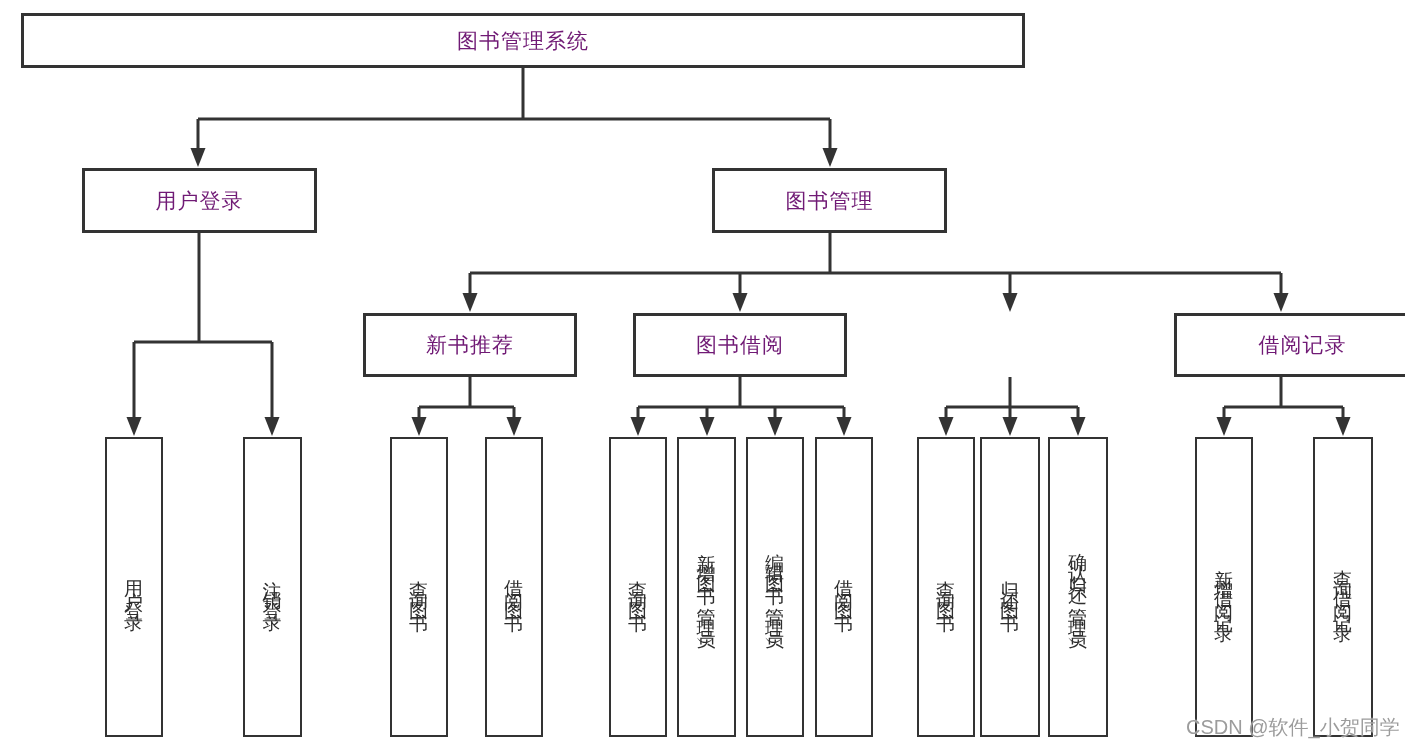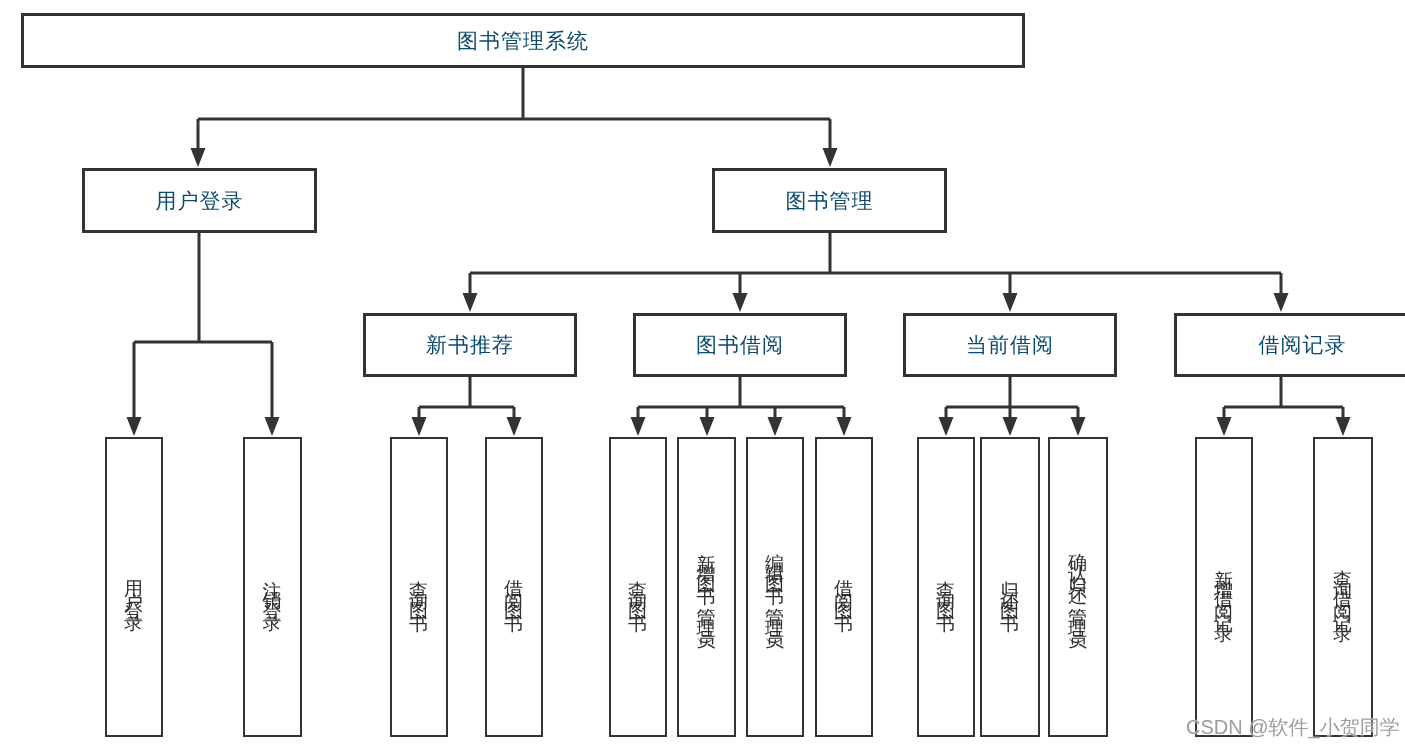--- a/index.html
+++ b/index.html
@@ -31,7 +31,7 @@
     align-items: center;
     justify-content: center;
     font-size: 21px;
-    color: #0c4a6e;
+    color: #701a75;
     letter-spacing: 1px;
     z-index: 2;
   }

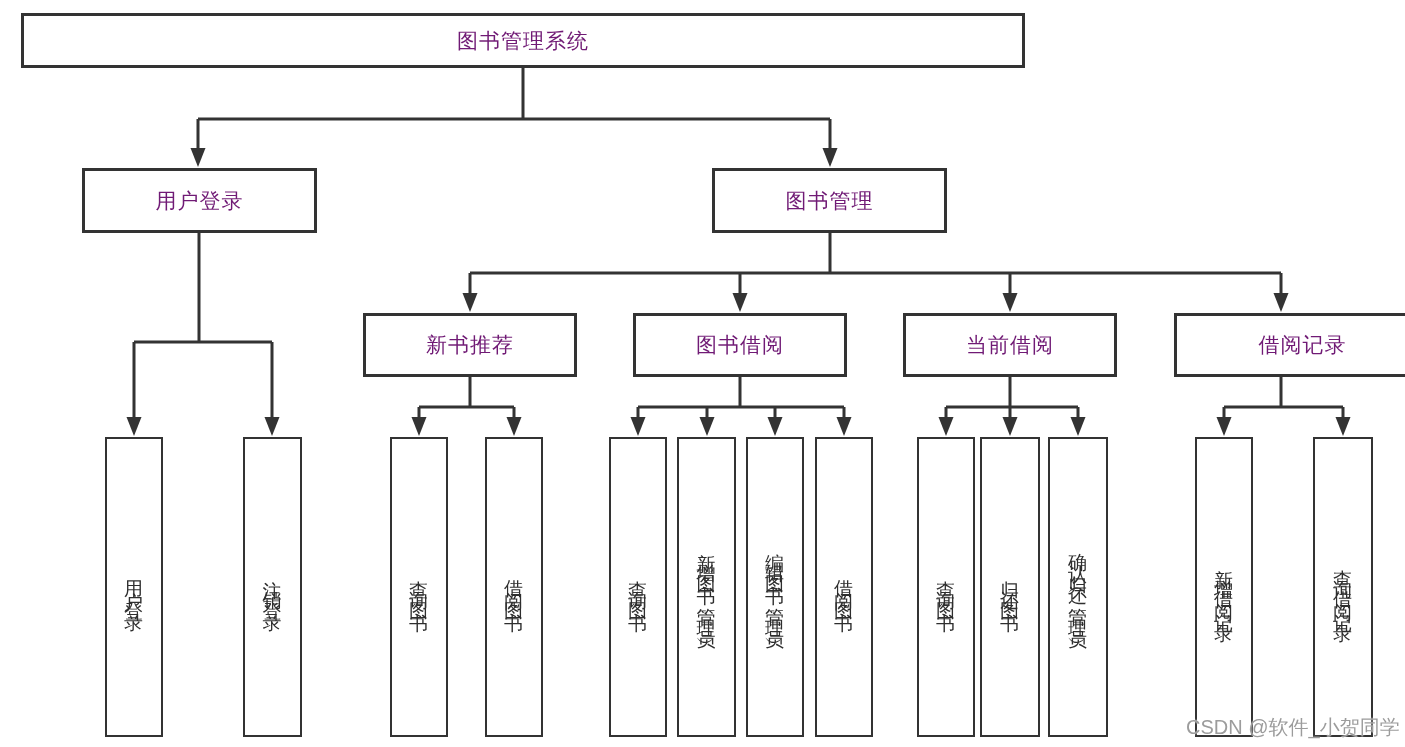--- a/index.html
+++ b/index.html
@@ -108,7 +108,6 @@
 
   <div class="hbox" style="left:633px; top:313px; width:214px; height:64px;">图书借阅</div>
   <div class="hbox" style="left:363px; top:313px; width:214px; height:64px;">新书推荐</div>
-  <div class="hbox" style="left:903px; top:313px; width:214px; height:64px;">当前借阅</div>
   <div class="hbox" style="left:1174px; top:313px; width:257px; height:64px;">借阅记录</div>
 
   <div class="vbox" style="left:105px; top:437px; width:58px; height:300px;">

